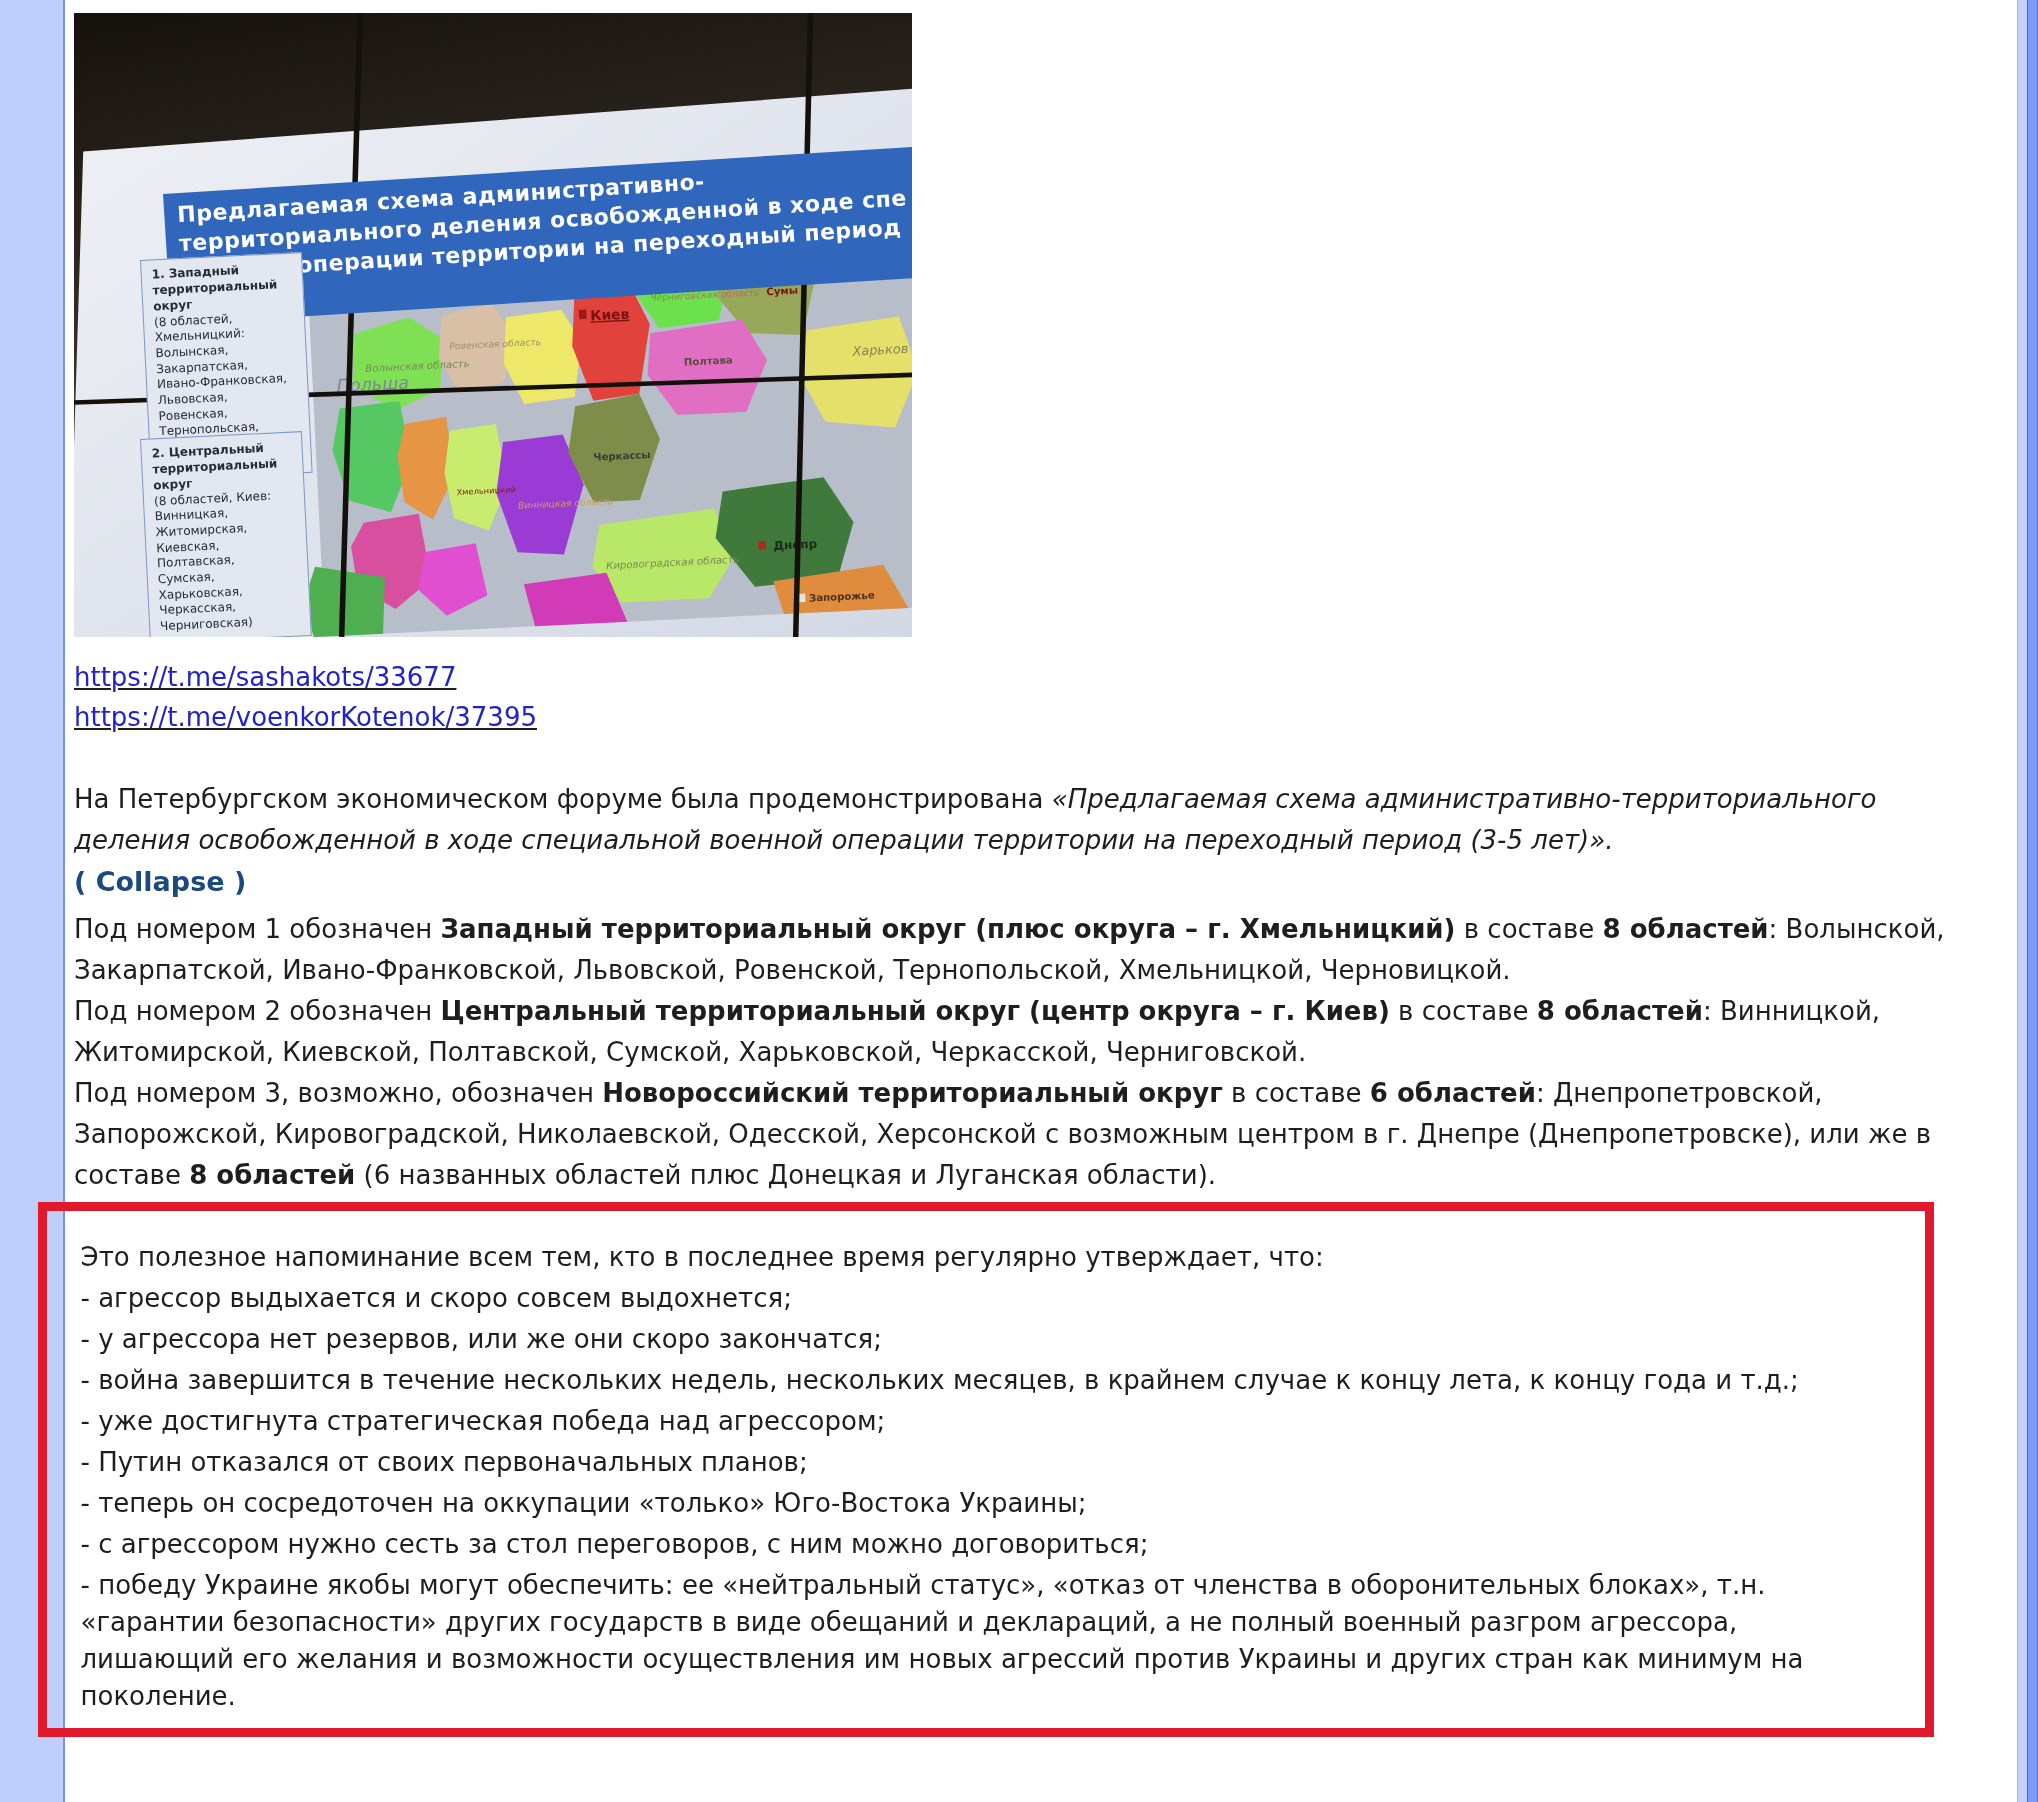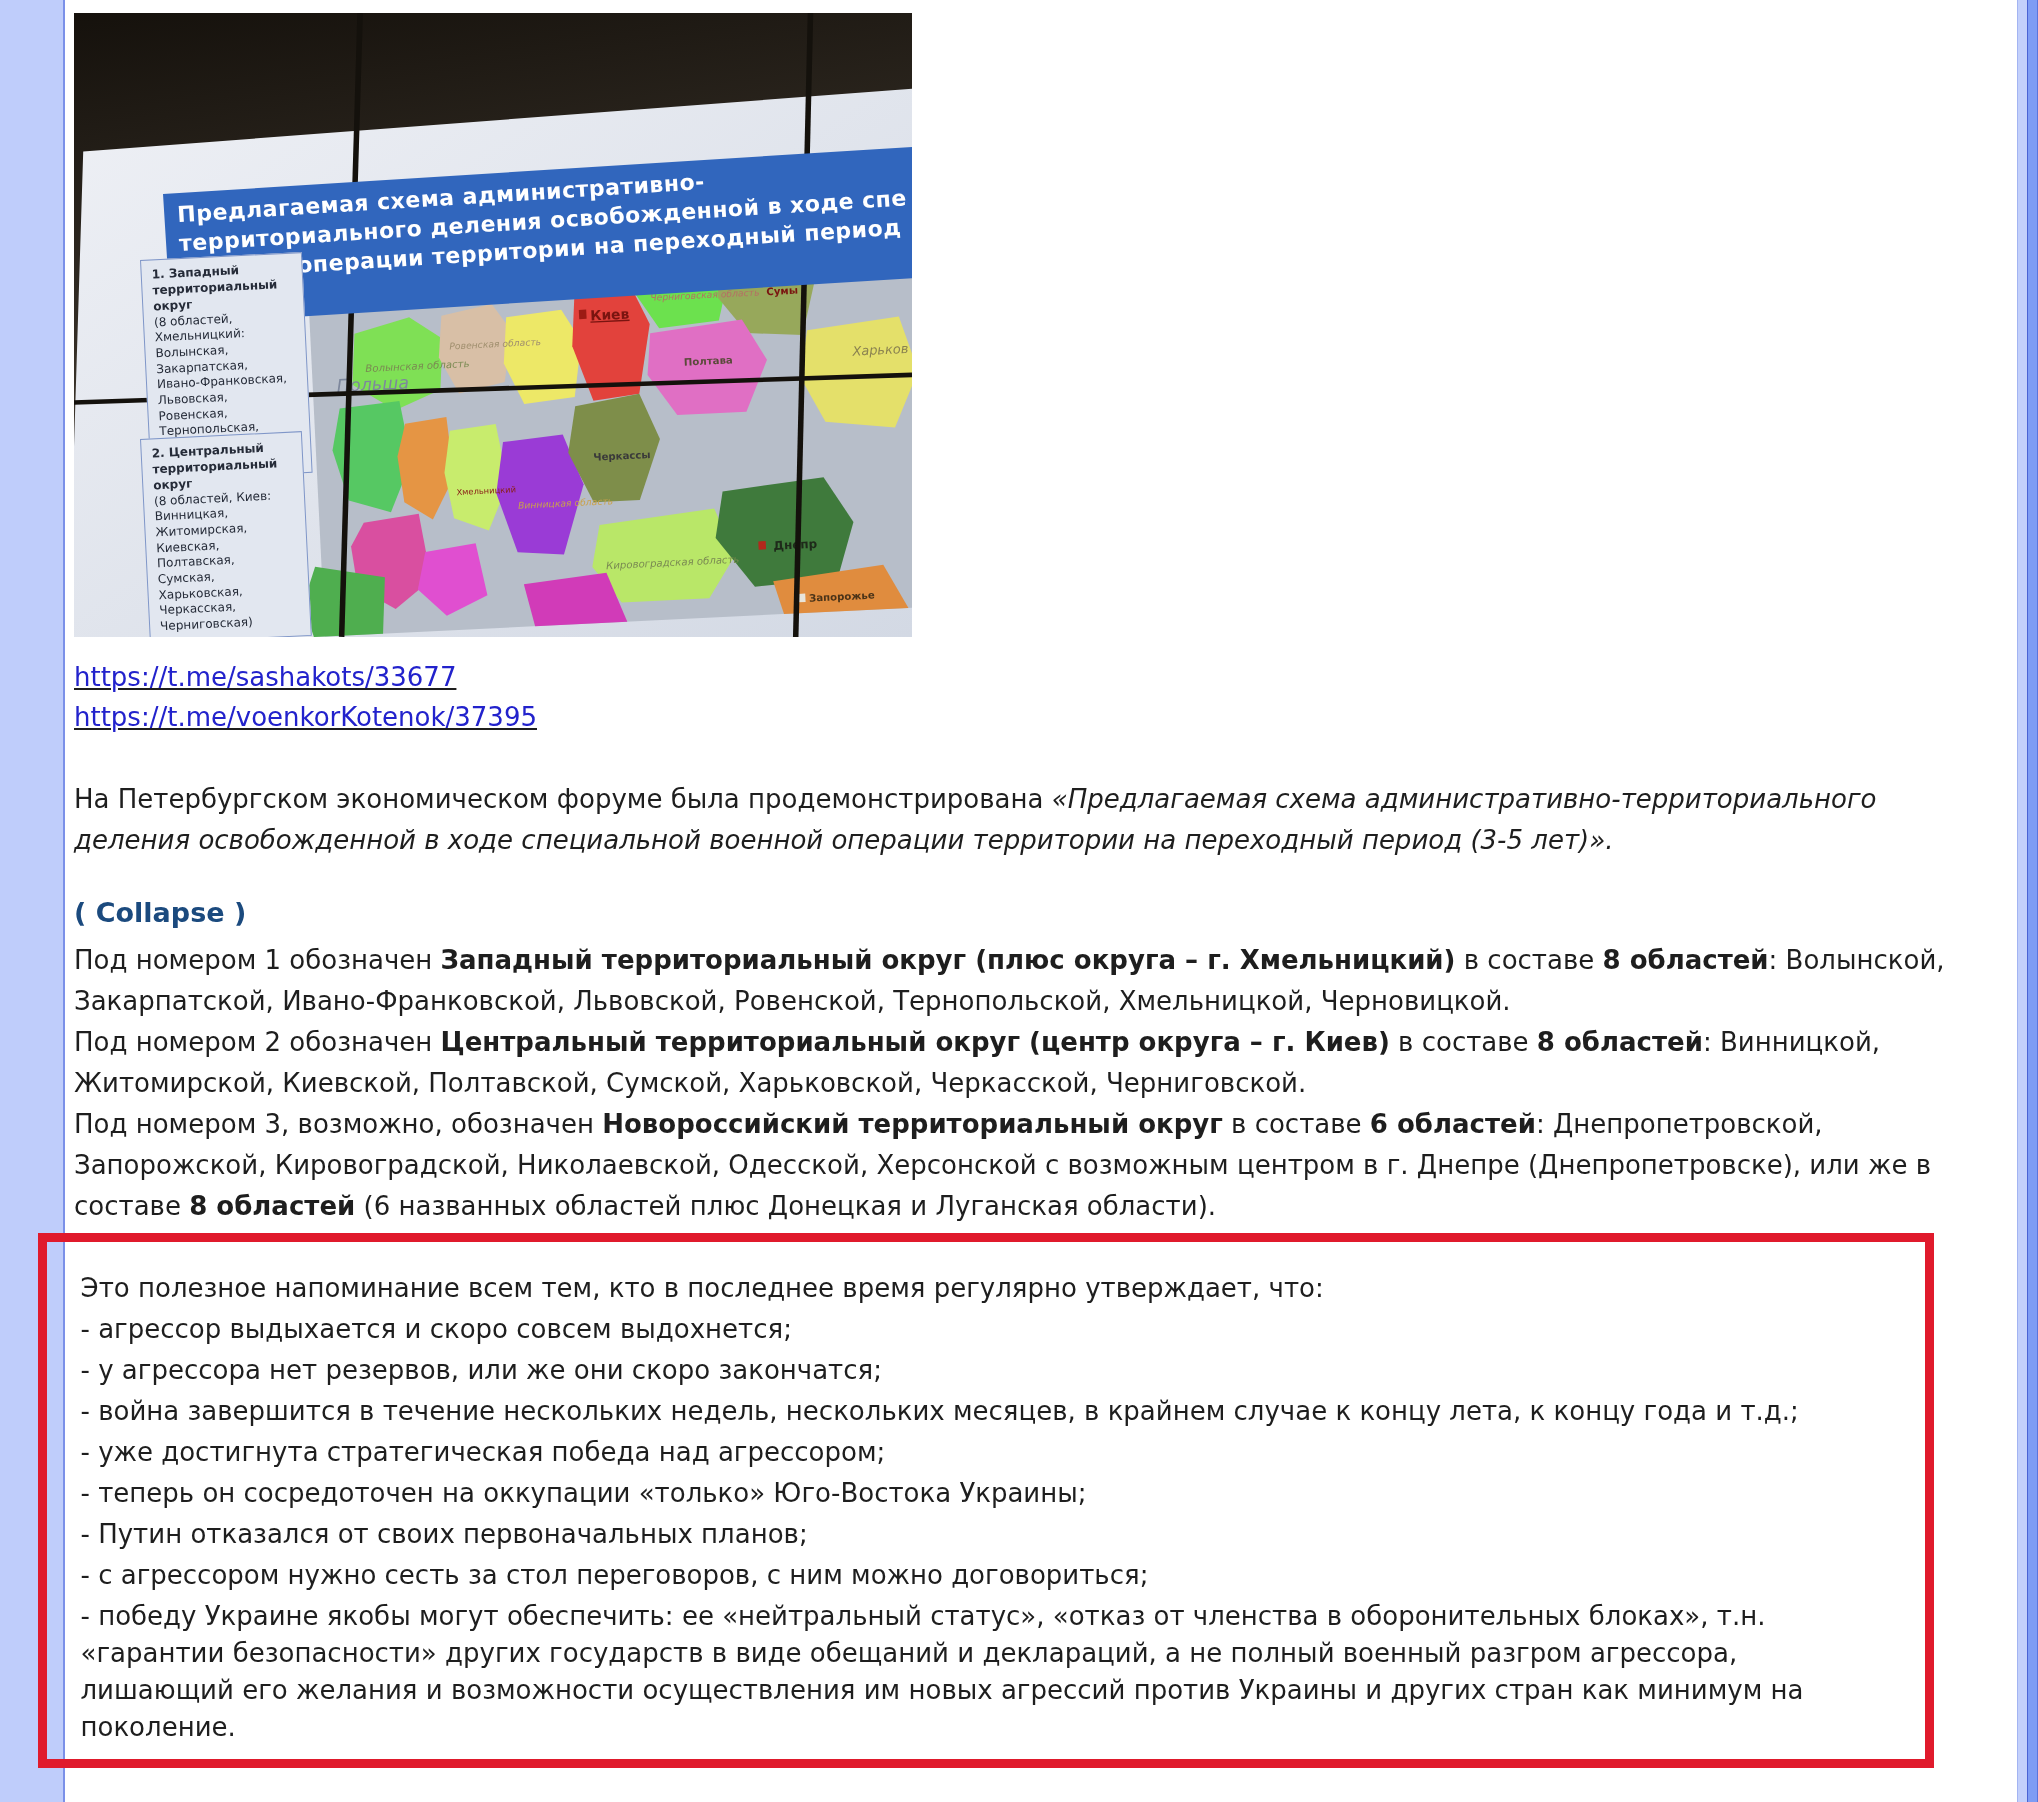--- a/index.html
+++ b/index.html
@@ -41,7 +41,7 @@
   .para{font-size:26px;line-height:41px;}
   .intro{margin-top:42px;}
   .intro .quote{font-style:italic;margin-top:28px;}
-  .collapse-line{margin-top:31px;font-size:27px;line-height:41px;
+  .collapse-line{font-size:27px;line-height:41px;
     font-weight:bold;color:#1b4a7e;}
   .collapse-line a{color:#1b4a7e;text-decoration:none;cursor:pointer;}
   .districts{margin-top:7.4px;}

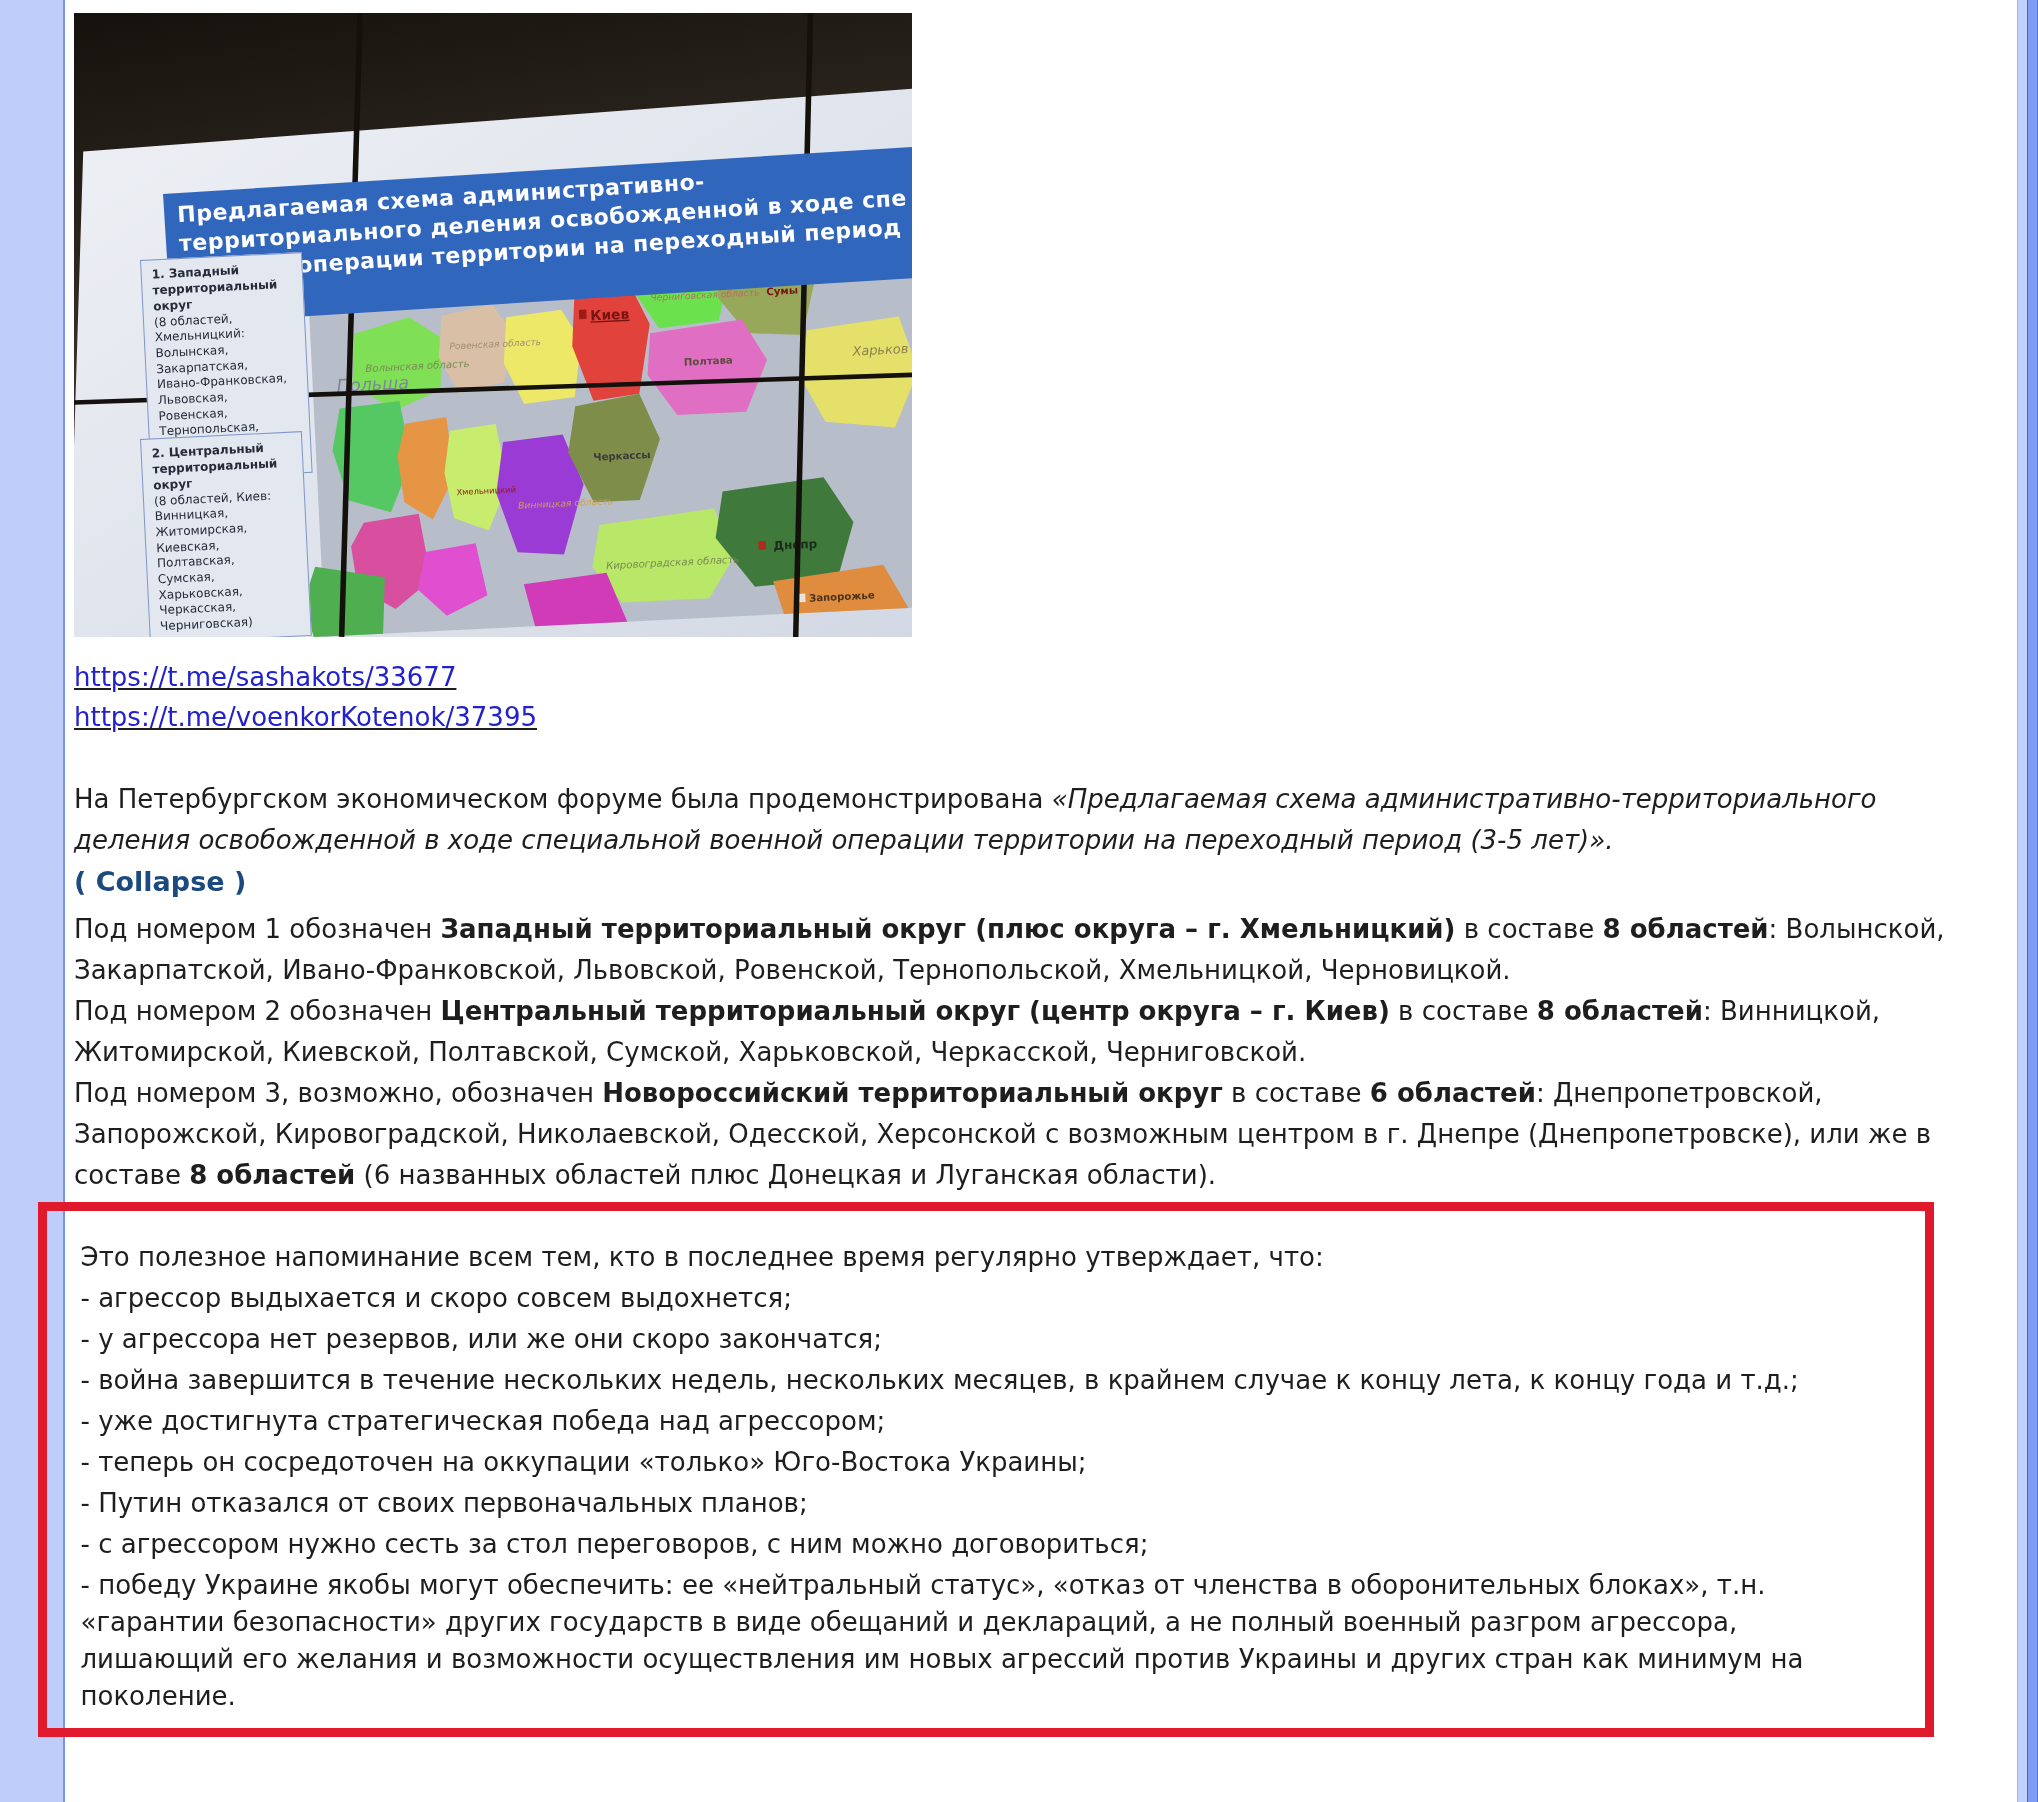--- a/index.html
+++ b/index.html
@@ -191,8 +191,8 @@
     <div class="line">- у агрессора нет резервов, или же они скоро закончатся;</div>
     <div class="line">- война завершится в течение нескольких недель, нескольких месяцев, в крайнем случае к концу лета, к концу года и т.д.;</div>
     <div class="line">- уже достигнута стратегическая победа над агрессором;</div>
+    <div class="line">- Путин отказался от своих первоначальных планов;</div>
     <div class="line">- теперь он сосредоточен на оккупации «только» Юго-Востока Украины;</div>
-    <div class="line">- Путин отказался от своих первоначальных планов;</div>
     <div class="line">- с агрессором нужно сесть за стол переговоров, с ним можно договориться;</div>
     <div class="line">- победу Украине якобы могут обеспечить: ее «нейтральный статус», «отказ от членства в оборонительных блоках», т.н. «гарантии безопасности» других государств в виде обещаний и деклараций, а не полный военный разгром агрессора, лишающий его желания и возможности осуществления им новых агрессий против Украины и других стран как минимум на поколение.</div>
   </div>

